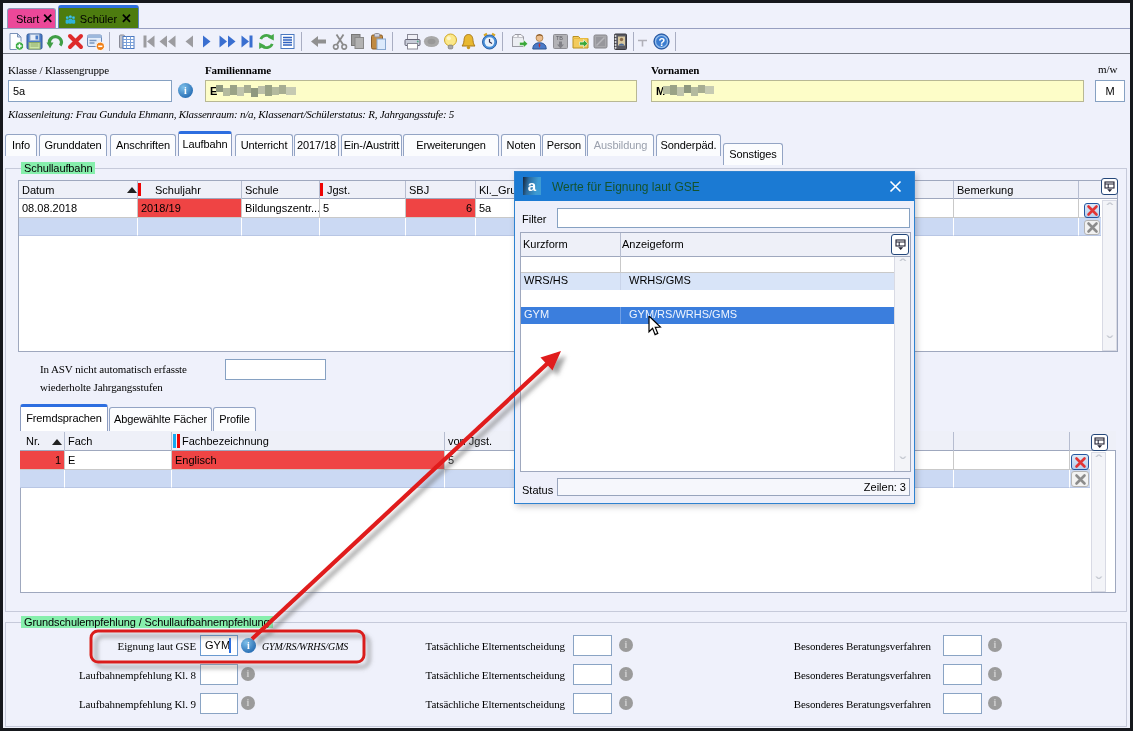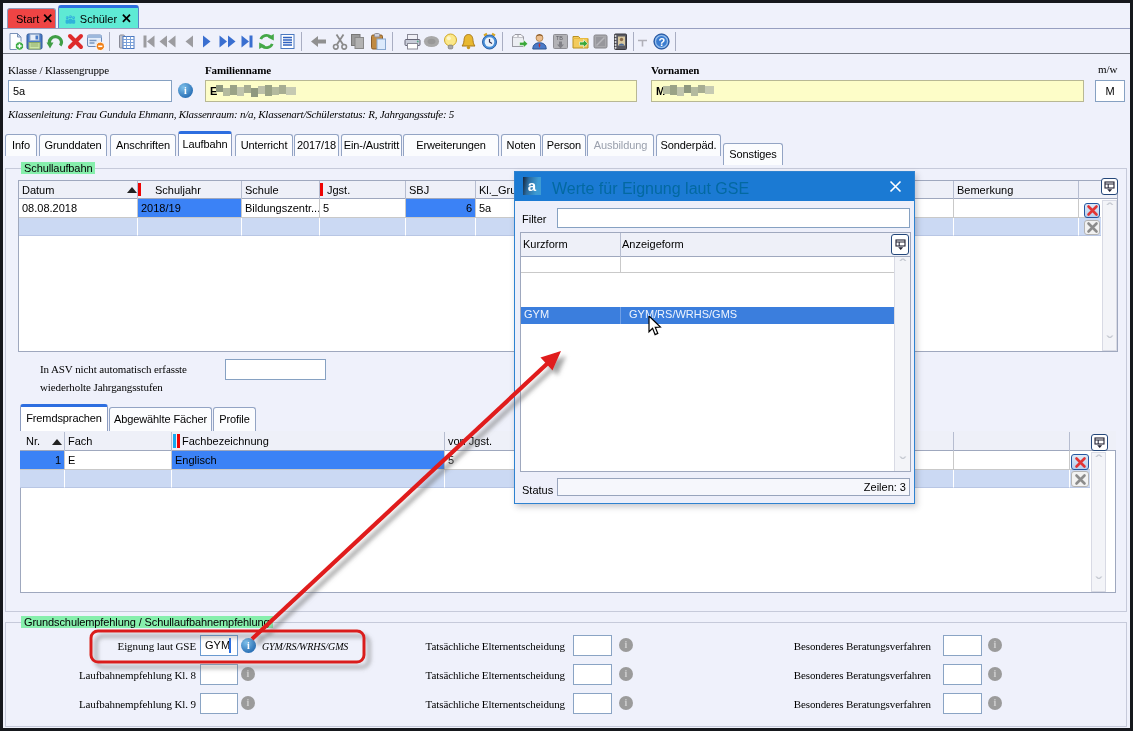--- a/index.html
+++ b/index.html
@@ -8,7 +8,7 @@
   .win { position:absolute; inset:0; border:3px solid #16181d; background:#eff1fb; }
   .abs { position:absolute; }
   
-  .dtab { position:absolute; border:1px solid #8d9bbc; border-bottom:none; border-radius:3px 3px 0 0; background:#ef4444; display:flex; align-items:center; padding:0 8px; gap:3px; }
+  .dtab { position:absolute; border:1px solid #8d9bbc; border-bottom:none; border-radius:3px 3px 0 0; background:#ec4899; display:flex; align-items:center; padding:0 8px; gap:3px; }
   .dtab.active { background:#5eead4; border-color:#5b82c8; border-top:3px solid #2d6ee0; }
   .x-glyph { font-weight:bold; font-size:13px; }
   

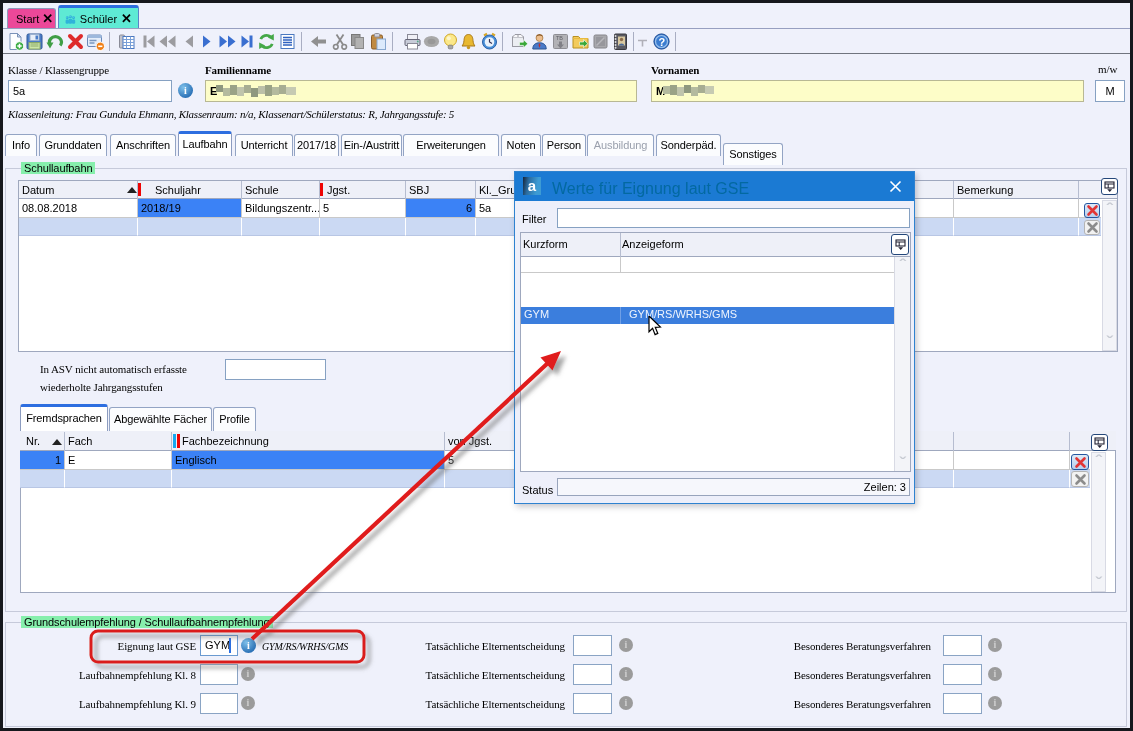--- a/index.html
+++ b/index.html
@@ -9,7 +9,7 @@
   .abs { position:absolute; }
   
   .dtab { position:absolute; border:1px solid #8d9bbc; border-bottom:none; border-radius:3px 3px 0 0; background:#ec4899; display:flex; align-items:center; padding:0 8px; gap:3px; }
-  .dtab.active { background:#5eead4; border-color:#5b82c8; border-top:3px solid #2d6ee0; }
+  .dtab.active { background:#4d7c0f; border-color:#5b82c8; border-top:3px solid #2d6ee0; }
   .x-glyph { font-weight:bold; font-size:13px; }
   
   .toolbar { position:absolute; left:3px; right:3px; top:28px; height:26px; background:#eff1fb; border-top:1px solid #979fc0; border-bottom:1px solid #70747e; }

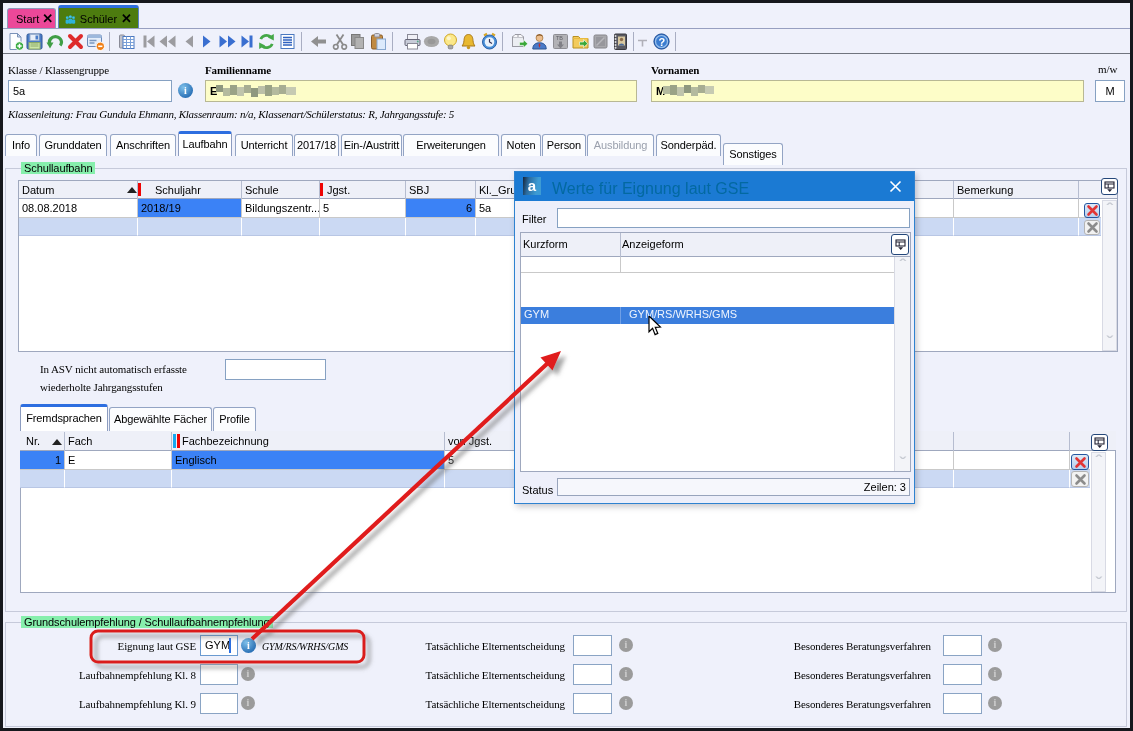--- a/index.html
+++ b/index.html
@@ -457,7 +457,7 @@
 
   <div style="position:absolute; left:0; top:0; right:0; height:29px; background:#1b7ad3;"></div>
   <div style="position:absolute; left:8px; top:5px; width:18px; height:18px; background:linear-gradient(100deg,#18293f 2%,#2b6ca0 30%,#3d9bd4 75%); color:#fff; font-weight:bold; font-size:15px; text-align:center; line-height:17px;">a</div>
-  <div style="position:absolute; left:37px; top:8px; color:#0369a1; font-size:16px;">Werte für Eignung laut GSE</div>
+  <div style="position:absolute; left:37px; top:8px; color:#14532d; font-size:12px;">Werte für Eignung laut GSE</div>
   <svg style="position:absolute; right:12px; top:8px;" width="13" height="13" viewBox="0 0 13 13">
       <path d="M1.5 1.5 L11.5 11.5 M11.5 1.5 L1.5 11.5" stroke="#fff" stroke-width="1.6"></path>
     </svg>

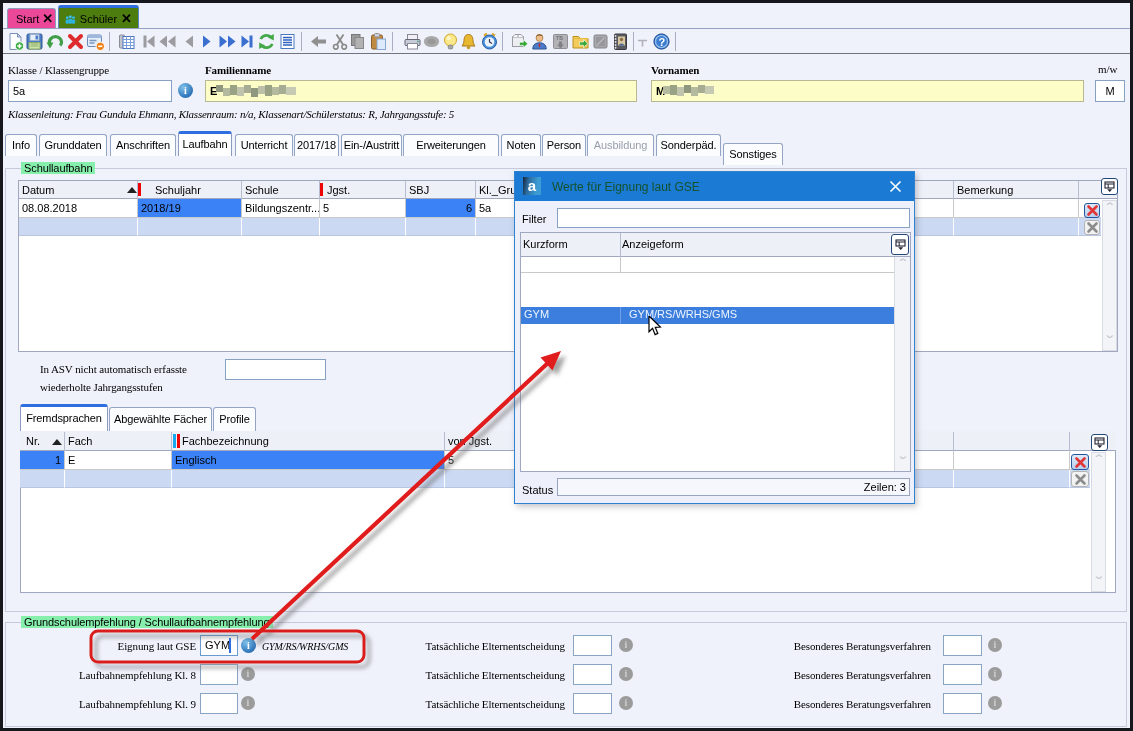--- a/index.html
+++ b/index.html
@@ -32,7 +32,7 @@
   .th-row { position:absolute; left:0; right:0; top:0; background:#eef0f8; border-bottom:1px solid #9fa8be; }
   .th { position:absolute; top:0; bottom:0; border-right:1px solid #b6bdd0; font-size:11px; line-height:17px; padding-left:3px; white-space:nowrap; overflow:hidden; }
   .td { position:absolute; border-right:1px solid #c9c9c9; border-bottom:1px solid #c9c9c9; font-size:11px; padding-left:3px; white-space:nowrap; overflow:hidden; }
-  .gray { background:#3b82f6; }
+  .gray { background:#ef4444; }
   .rowblue { background:#cbd9f3; }
   .redbar { position:absolute; left:0; top:2px; bottom:3px; width:3px; background:#ee0404; }
   .sort { position:absolute; width:0; height:0; border-left:5px solid transparent; border-right:5px solid transparent; border-bottom:6px solid #222; }

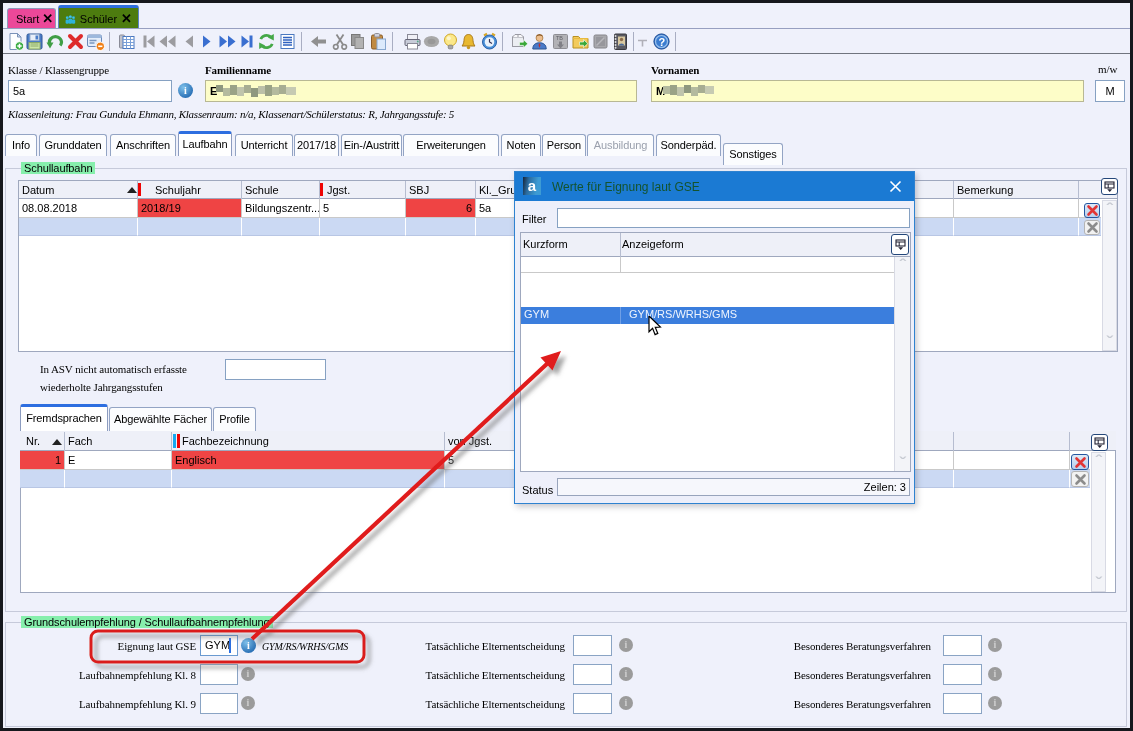--- a/index.html
+++ b/index.html
@@ -474,6 +474,11 @@
   <div style="position:absolute; left:6px; top:85px; width:373px; height:16px; background:#fff; border-bottom:1px solid #c9c9c9;"></div>
   <div style="position:absolute; left:105px; top:85px; width:1px; height:16px; background:#c9c9c9;"></div>
 
+  <div style="position:absolute; left:6px; top:101px; width:373px; height:17px; background:#d8e4f8; font-size:11px;">
+    <span style="position:absolute; left:3px; top:1px;">WRS/HS</span>
+      <span style="position:absolute; left:108px; top:1px;">WRHS/GMS</span>
+    <span style="position:absolute; left:99px; top:0; width:1px; height:17px; background:#c9d4ea;"></span>
+  </div>
   <div style="position:absolute; left:6px; top:135px; width:373px; height:17px; background:#3b7edd; color:#eef4fd; font-size:11px;">
     <span style="position:absolute; left:3px; top:1px;">GYM</span>
       <span style="position:absolute; left:108px; top:1px;">GYM/RS/WRHS/GMS</span>

